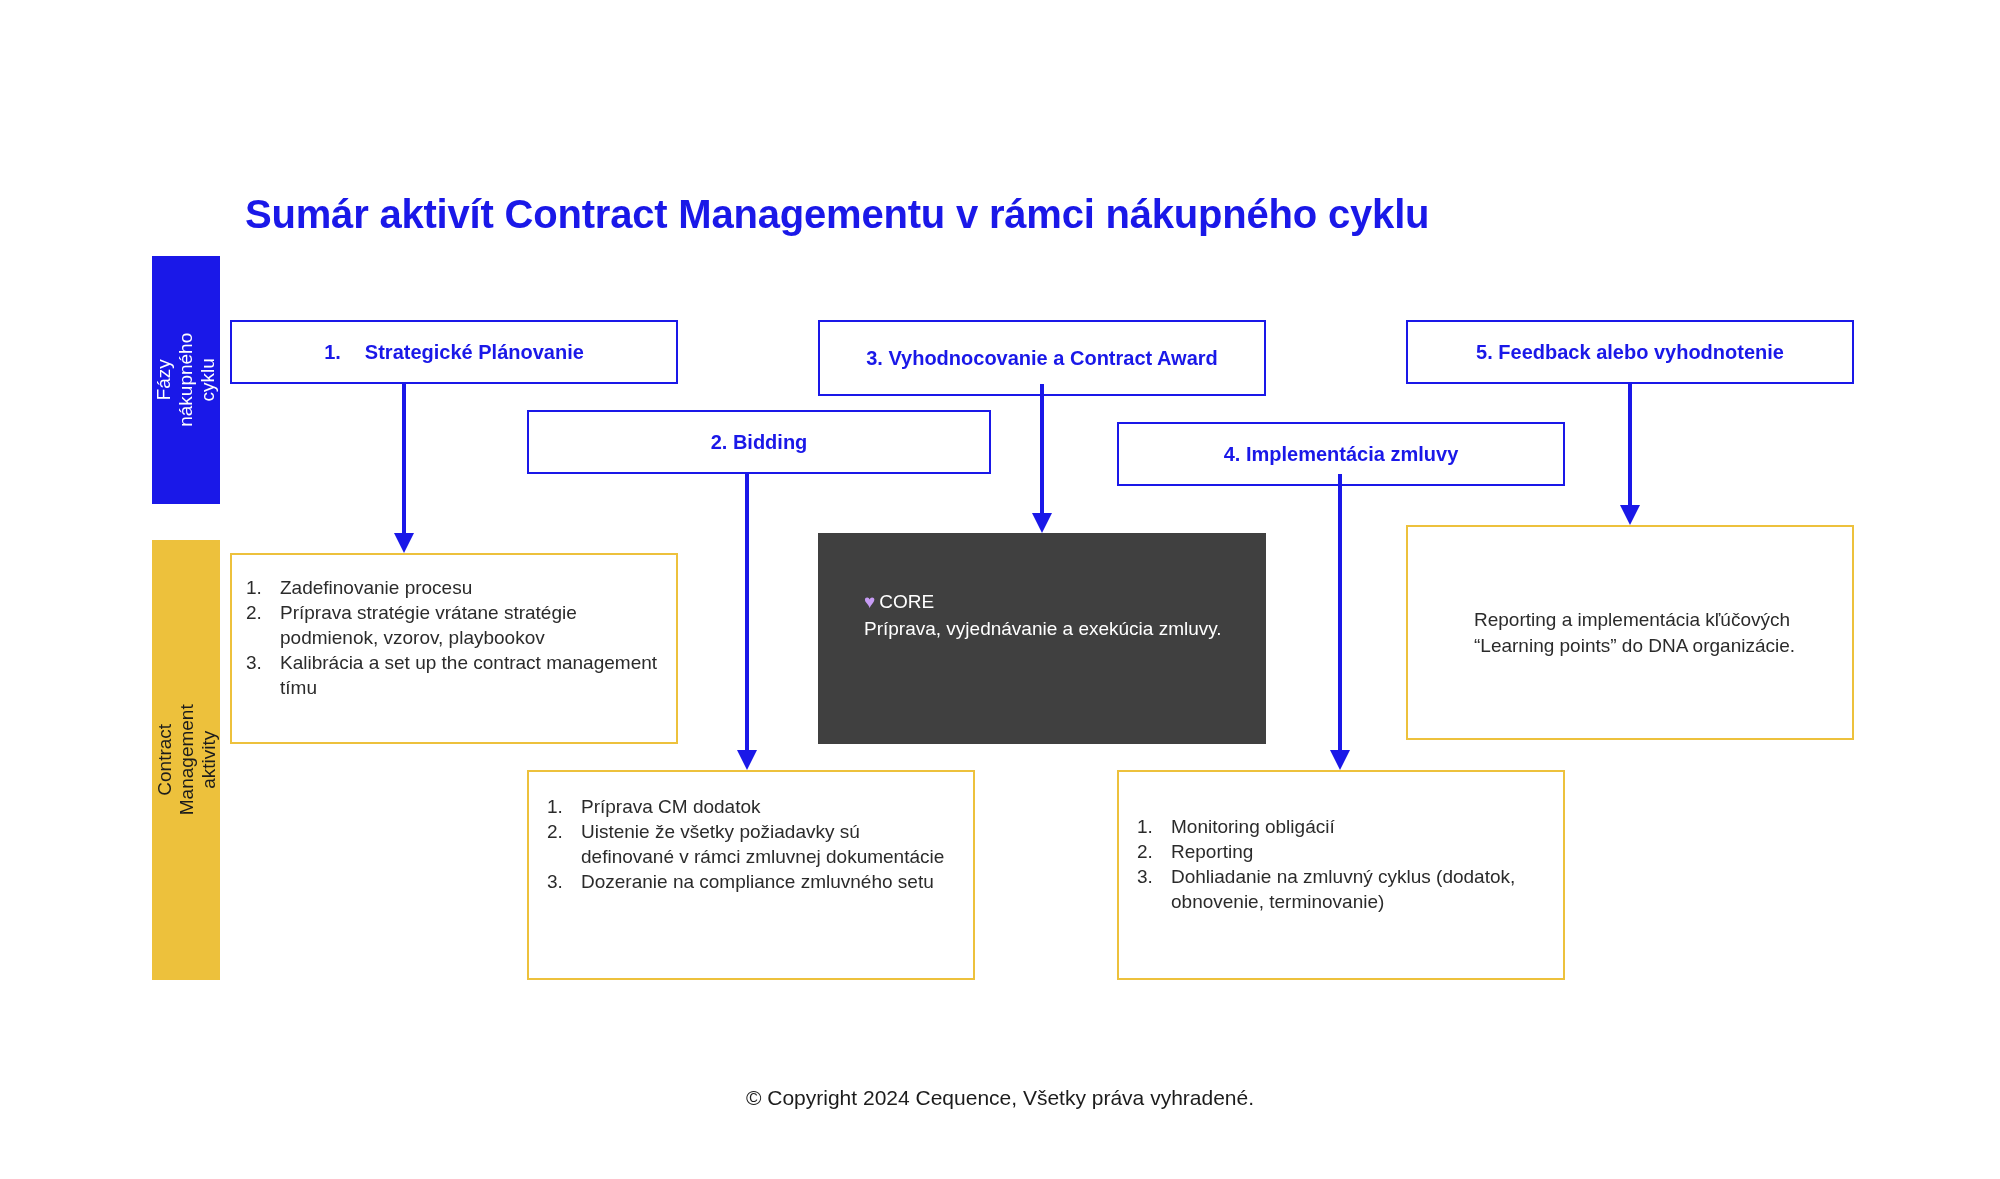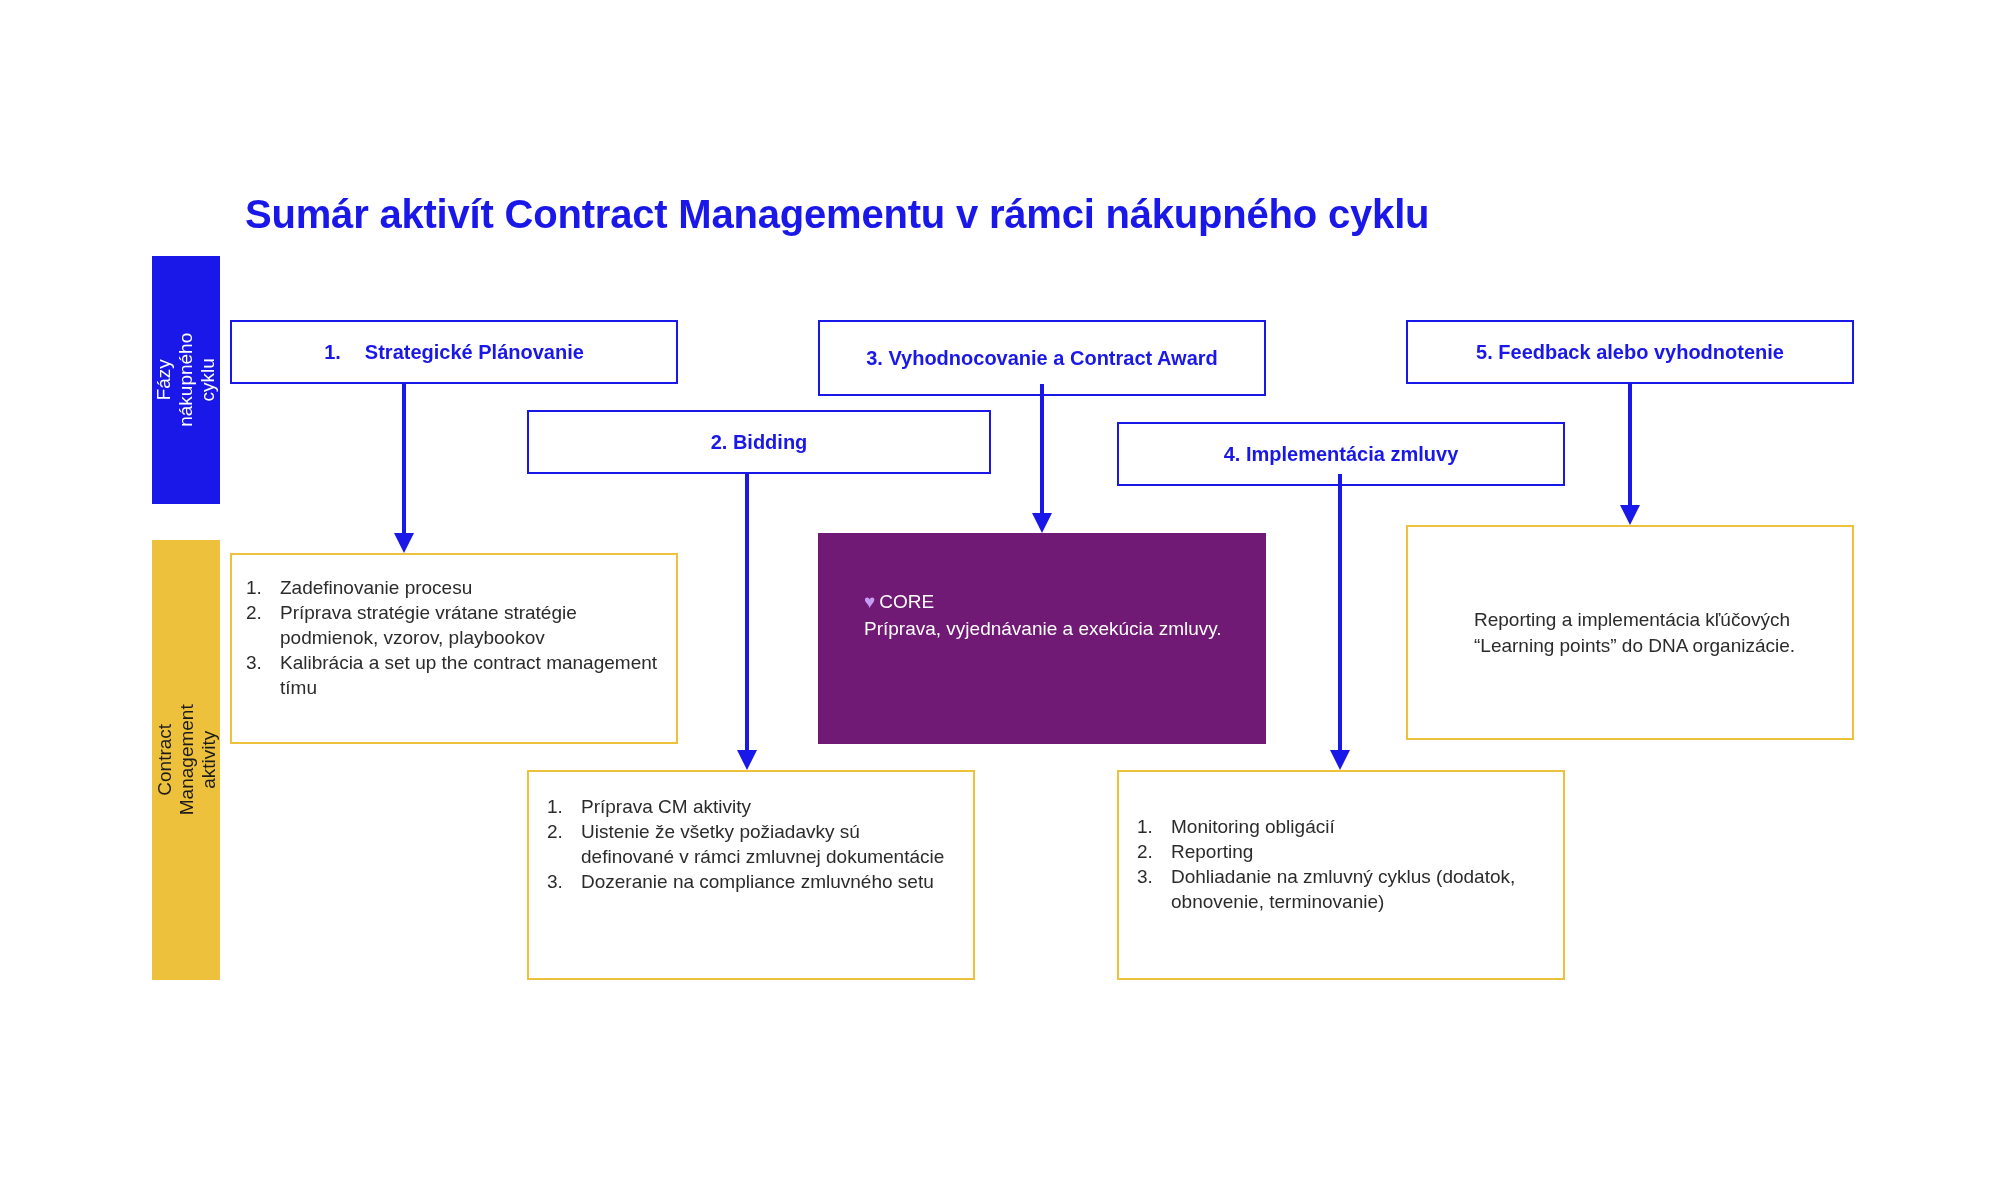--- a/index.html
+++ b/index.html
@@ -160,7 +160,7 @@
     top: 533px;
     width: 448px;
     height: 211px;
-    background: #701a75;
+    background: #404040;
     box-sizing: border-box;
     padding: 56px 20px 0 46px;
     color: #ffffff;

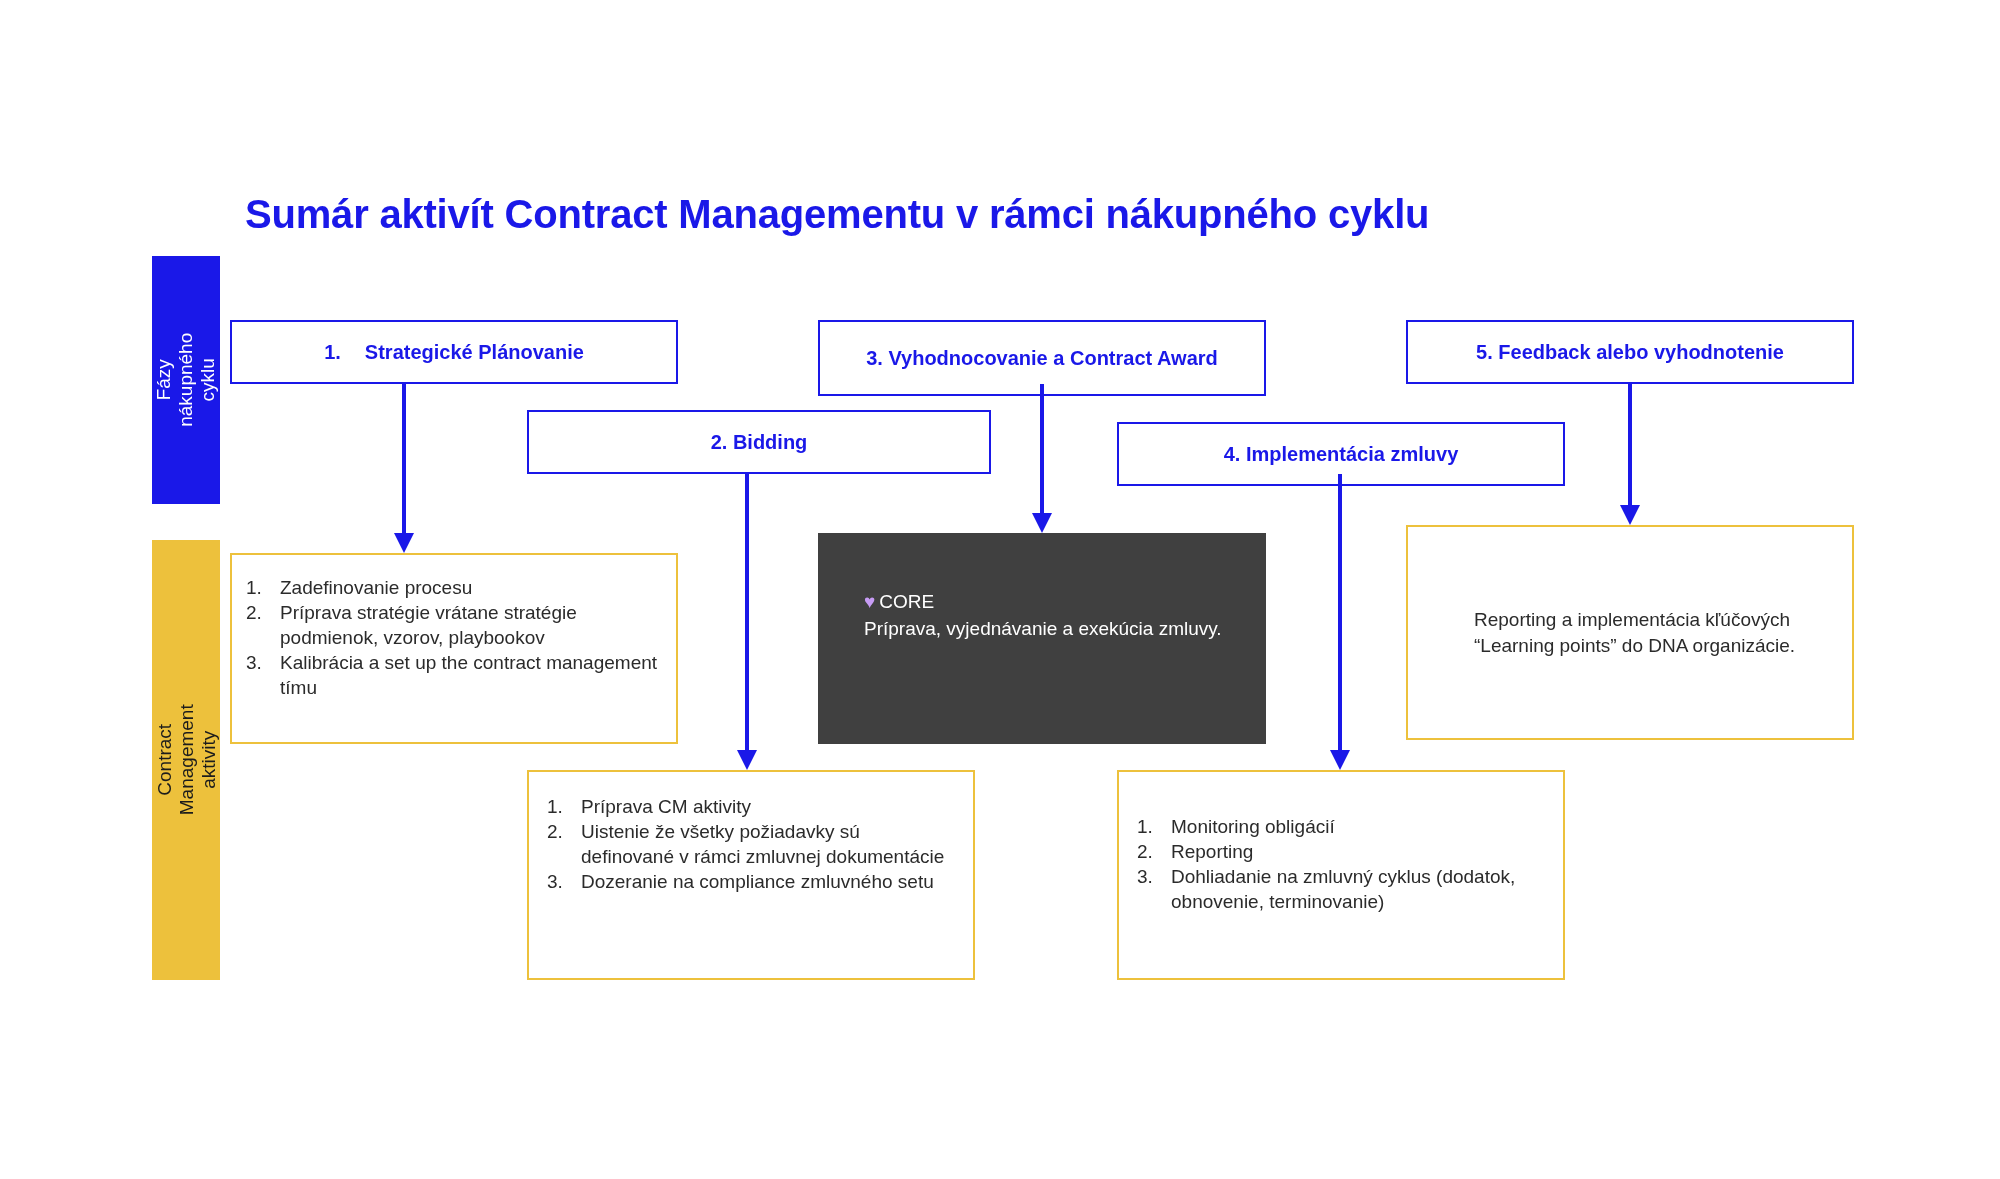--- a/index.html
+++ b/index.html
@@ -293,7 +293,7 @@
     <ol>
       <li>
         <span class="marker">1.</span>
-        <span class="text">Príprava CM aktivity</span>
+        <span class="text">Príprava CM dodatok</span>
       </li>
       <li>
         <span class="marker">2.</span>

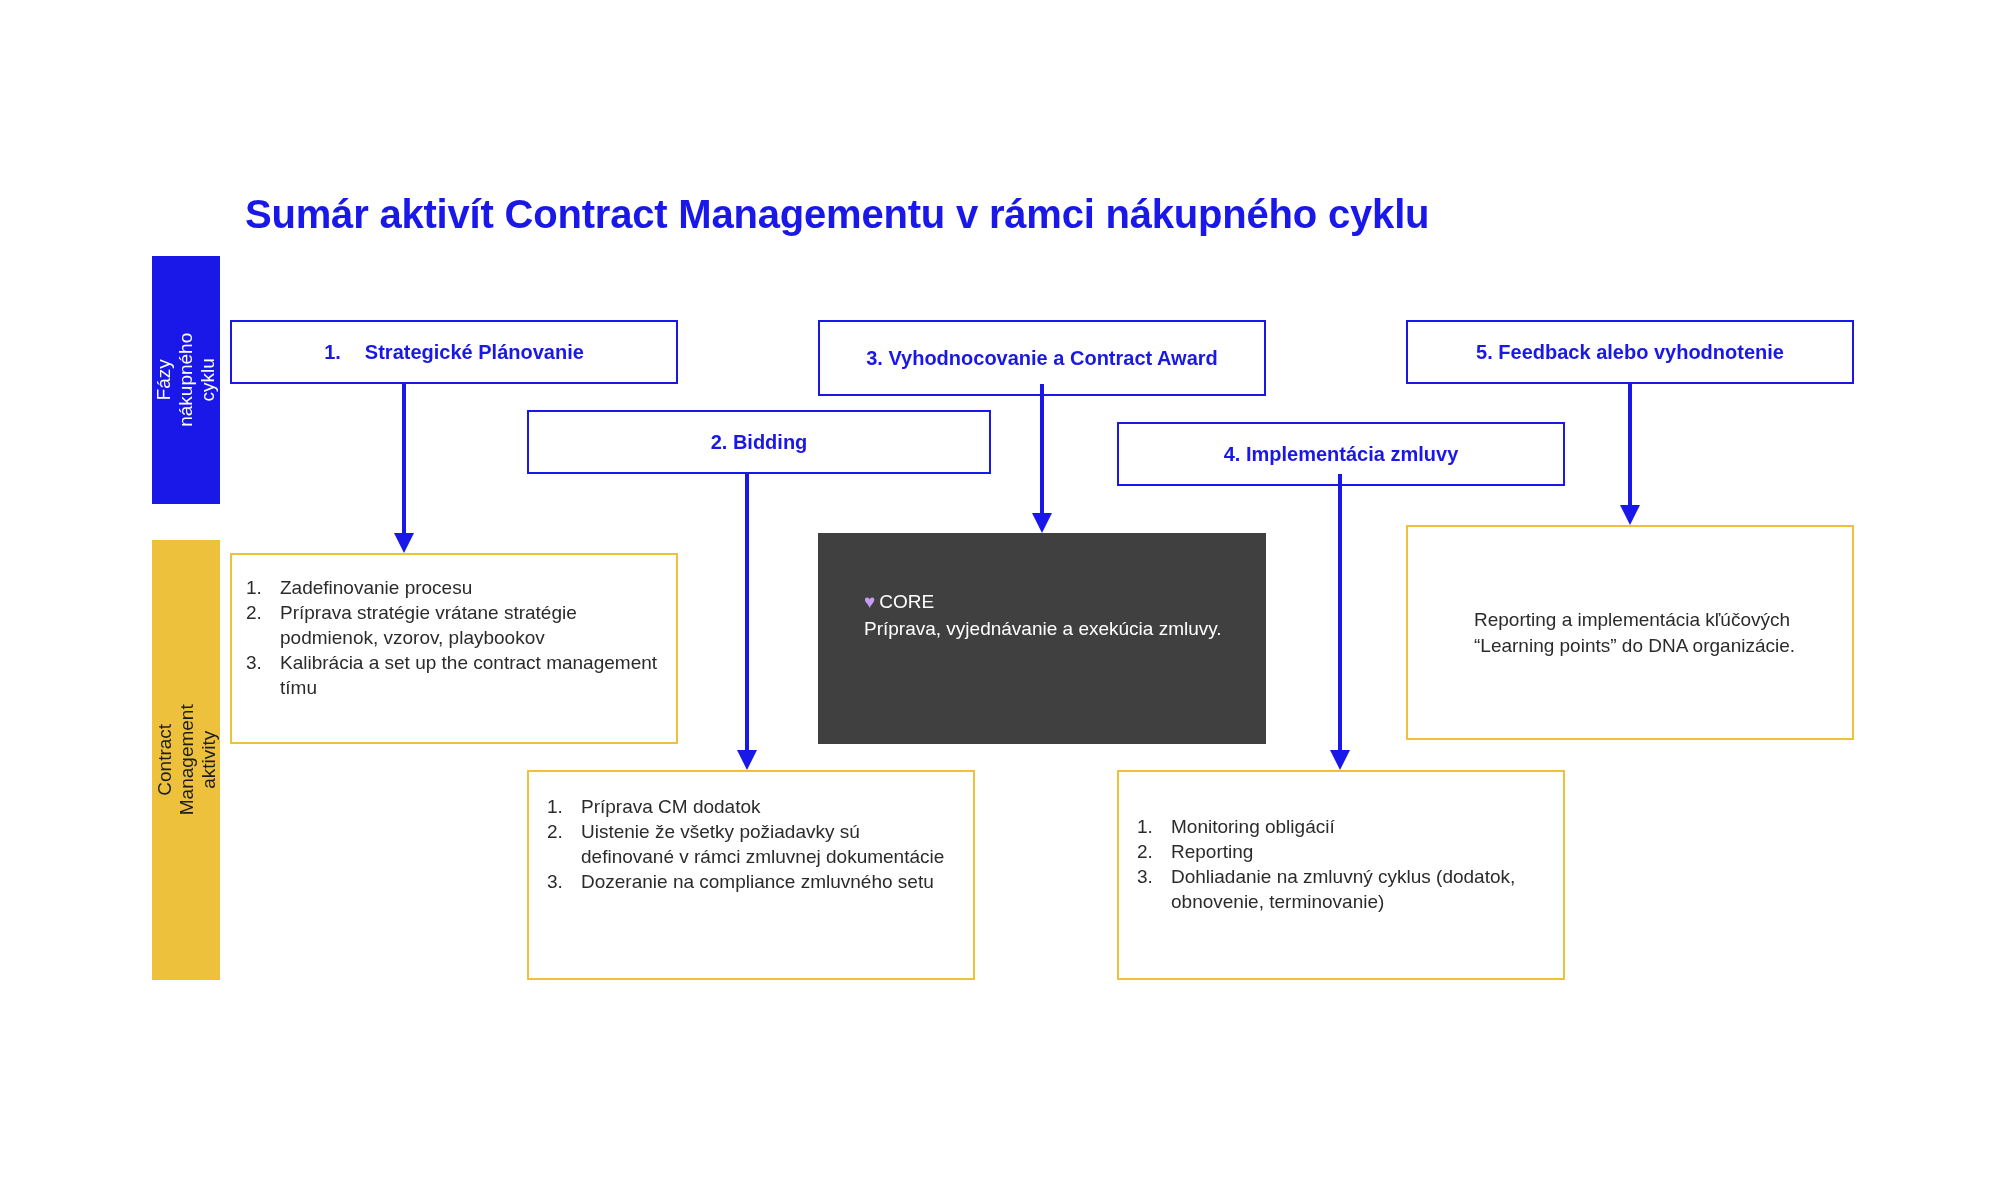--- a/index.html
+++ b/index.html
@@ -332,6 +332,7 @@
     <span class="core-body">Príprava, vyjednávanie a exekúcia zmluvy.</span>
   </div>
 
+  <div id="footer-copyright">© Copyright 2024 Cequence, Všetky práva vyhradené.</div>
 
 </div>
 

